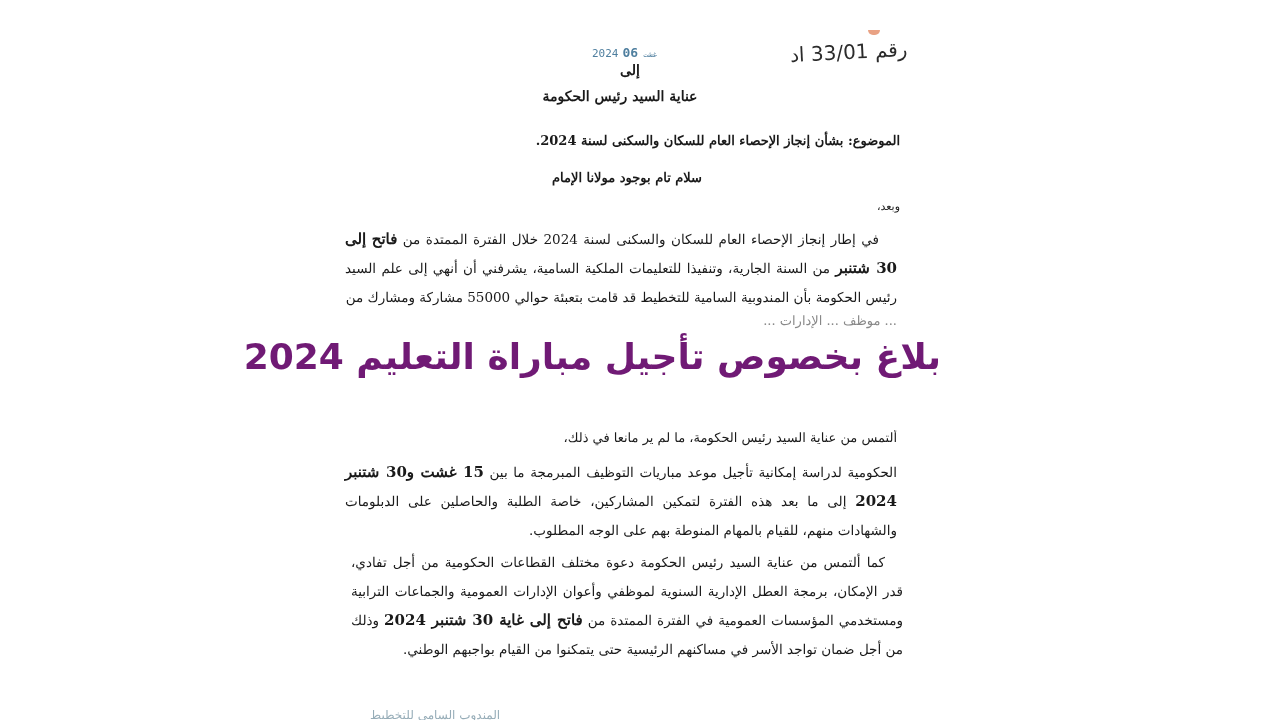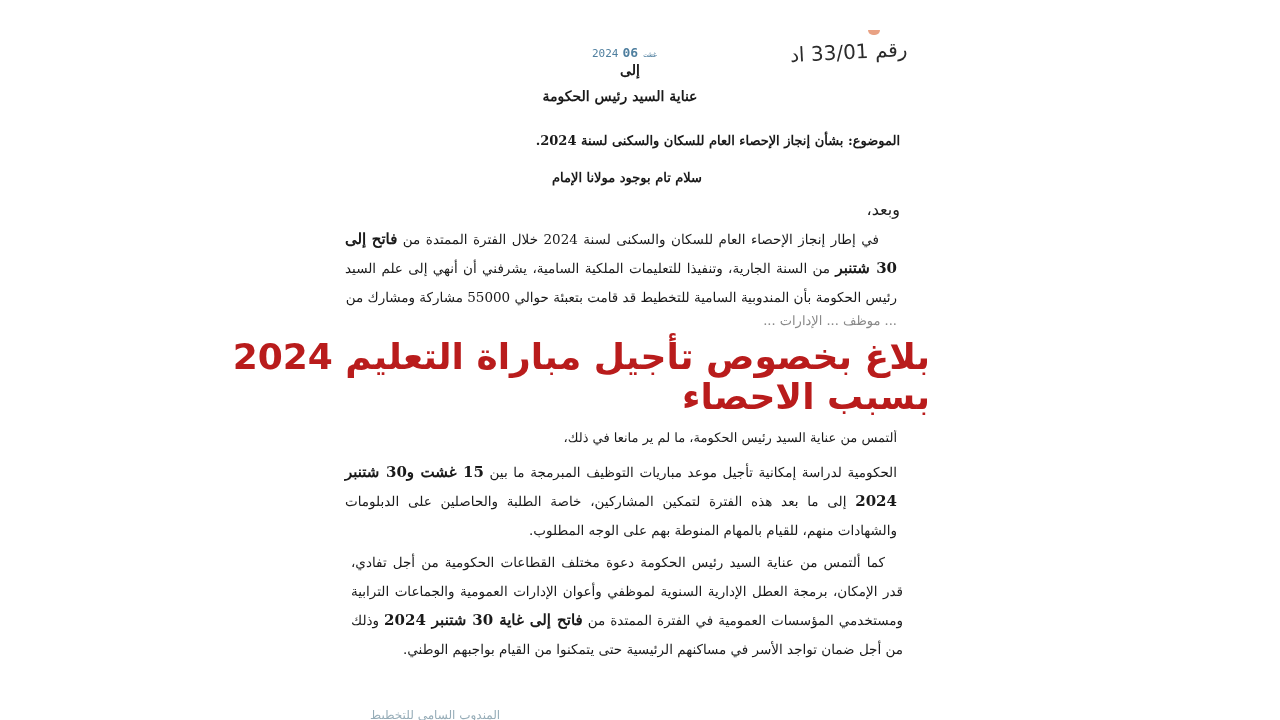--- a/index.html
+++ b/index.html
@@ -77,7 +77,7 @@
     }
     .after {
       right: 380px; top: 200px;
-      font-size: 16px;
+      font-size: 11px;
       white-space: nowrap;
       text-align: right;
     }

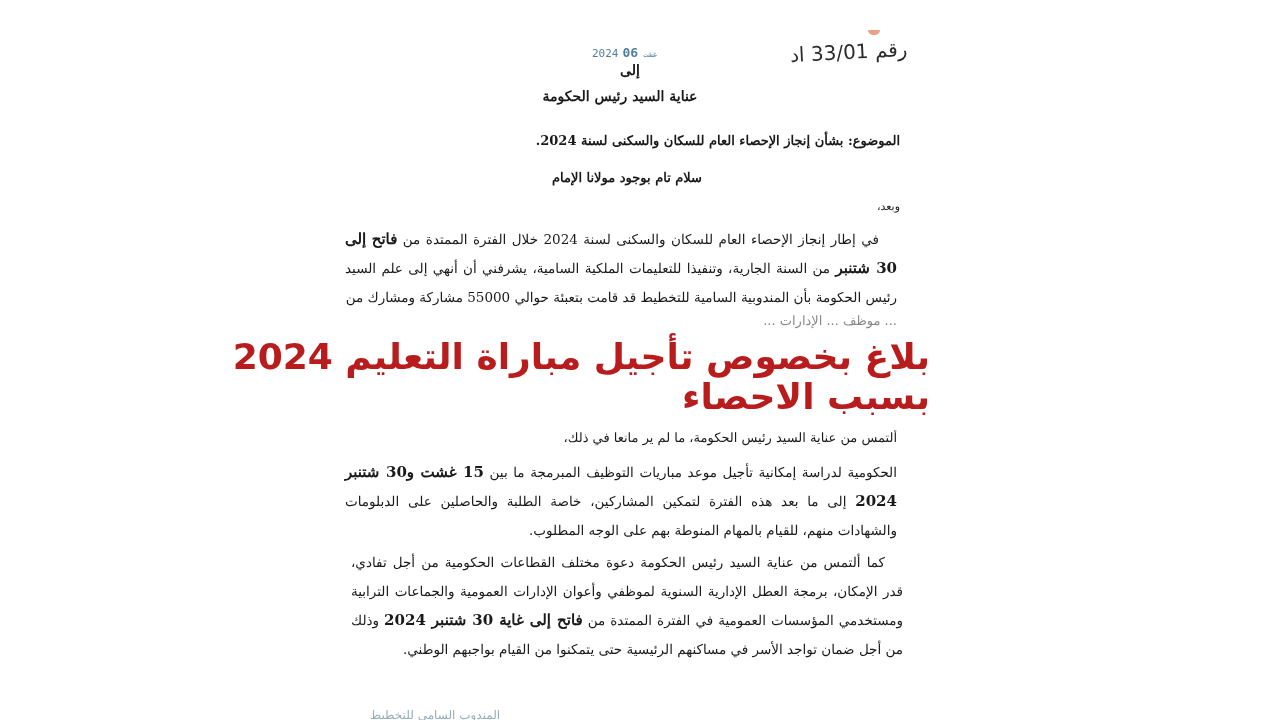--- a/index.html
+++ b/index.html
@@ -110,9 +110,9 @@
     }
 
     .overlay-banner {
-      left: 330px; top: 333px; width: 600px;
-      text-align: right;
-      color: #b91c1c;
+      left: 341px; top: 333px; width: 600px;
+      text-align: center;
+      color: #701a75;
       font-family: "DejaVu Sans", "Liberation Sans", sans-serif;
       font-weight: bold;
       line-height: 1.12;

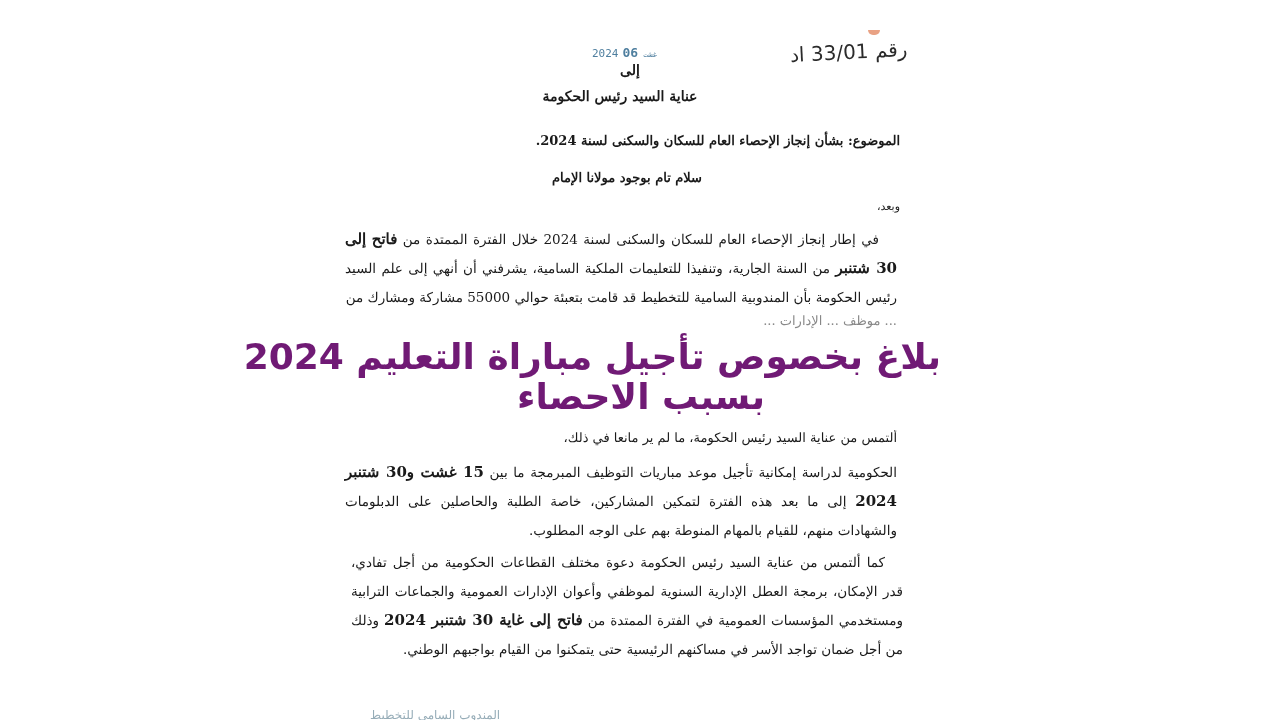--- a/index.html
+++ b/index.html
@@ -155,7 +155,6 @@
 
   <div class="abs overlay-banner rtl">
     <span class="line1">بلاغ بخصوص تأجيل مباراة التعليم 2024</span>
-    <span class="line2">بسبب الاحصاء</span>
   </div>
 
 </div>

